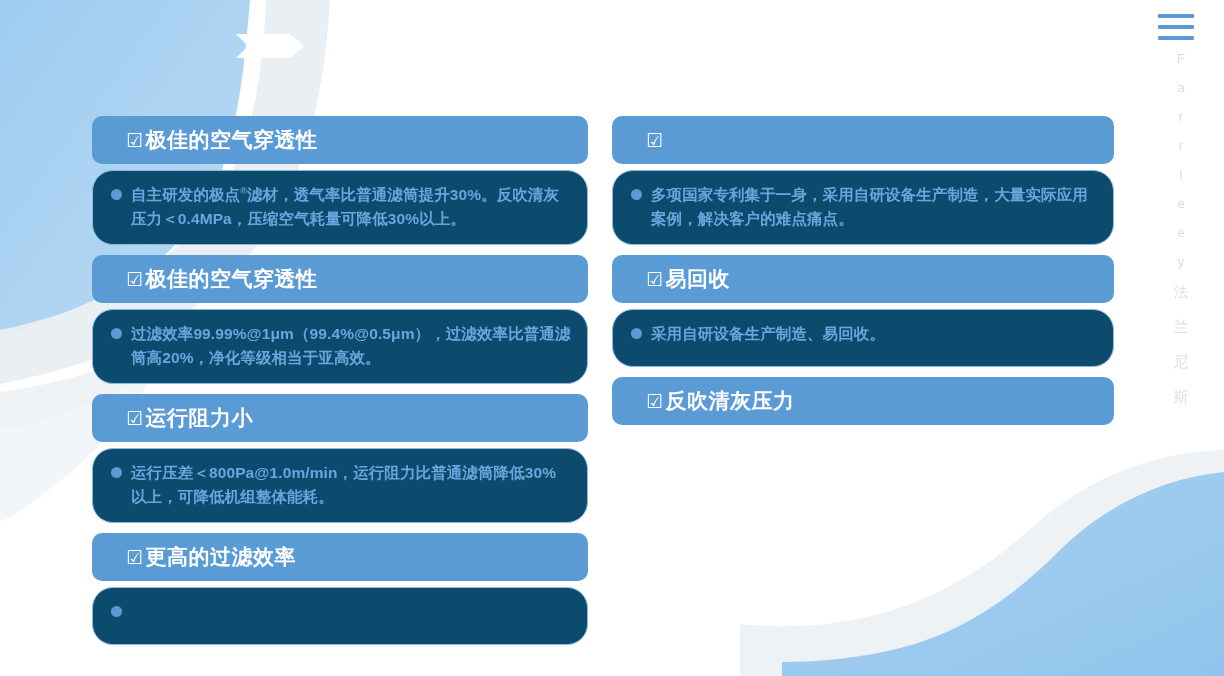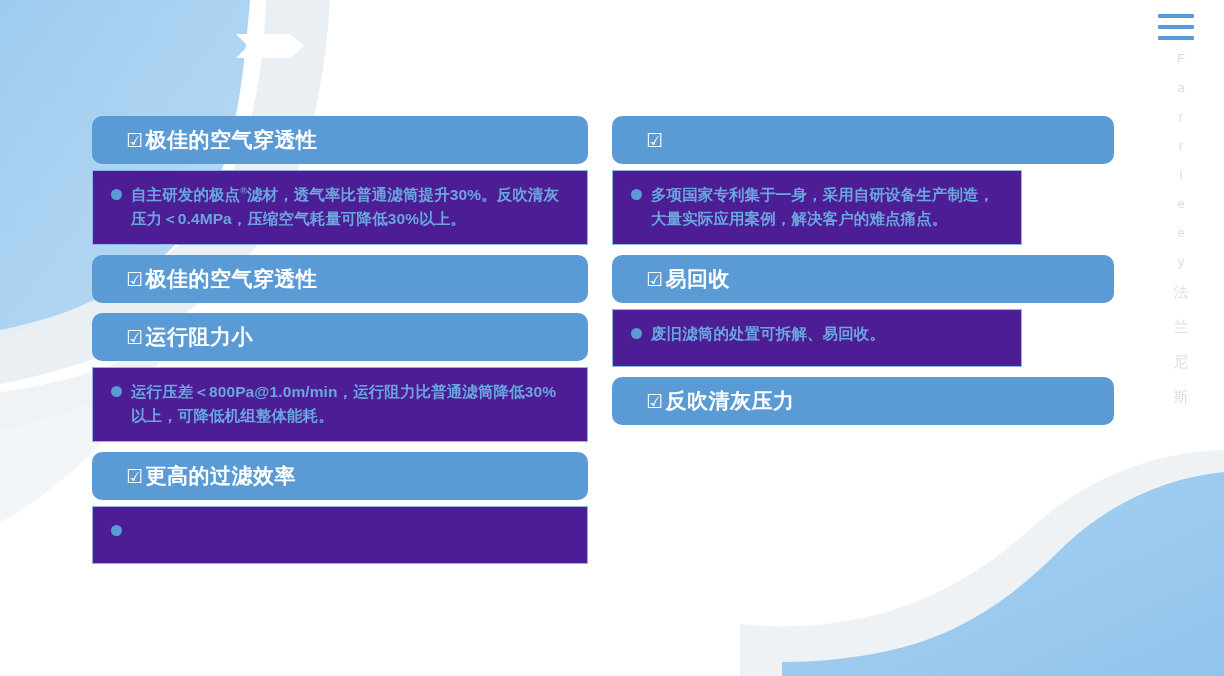--- a/index.html
+++ b/index.html
@@ -128,8 +128,8 @@
   .feature-body {
     margin-top: 6px;
     border: 1px solid #8cb8e2;
-    border-radius: 0;
-    background: #4c1d95;
+    border-radius: 21px;
+    background: #0c4a6e;
     box-sizing: border-box;
     padding: 12px 16px 13px 18px;
     display: flex;

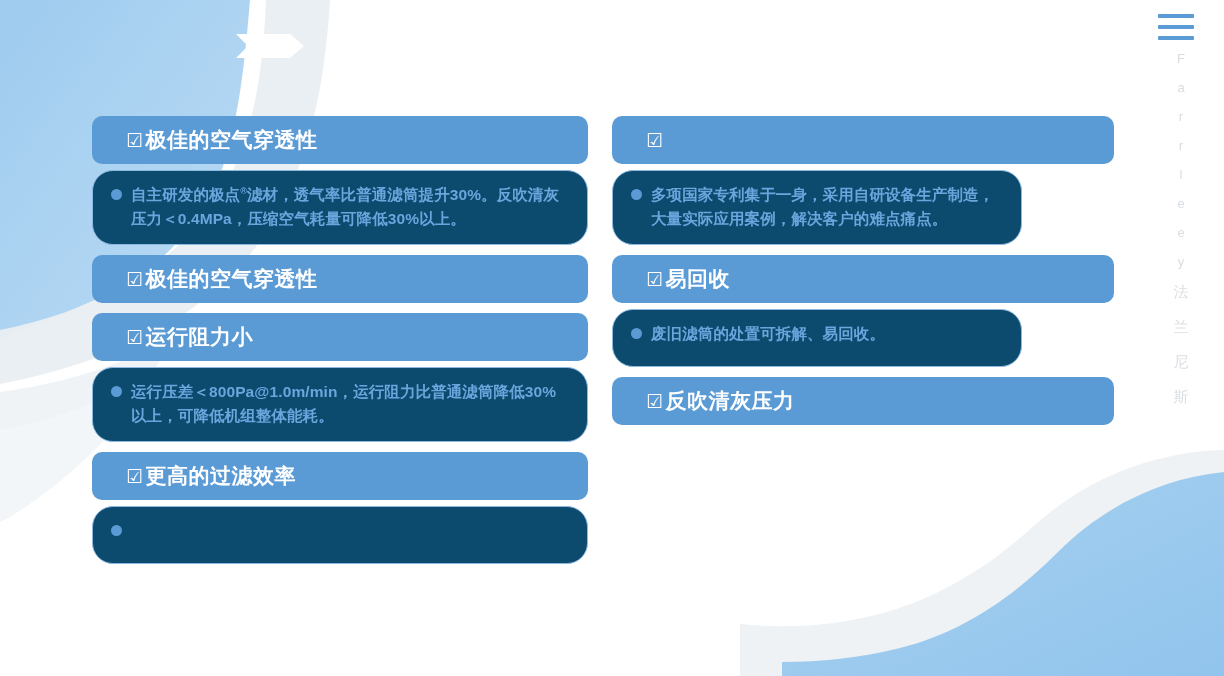--- a/index.html
+++ b/index.html
@@ -159,7 +159,7 @@
 
   
   .column.left  .feature-body { width: 496px; }
-  .column.right .feature-body { width: 410px; }
+  .column.right .feature-body { width: 502px; }
   .column.left  .feature-head { width: 496px; }
   .column.right .feature-head { width: 502px; }
 </style>

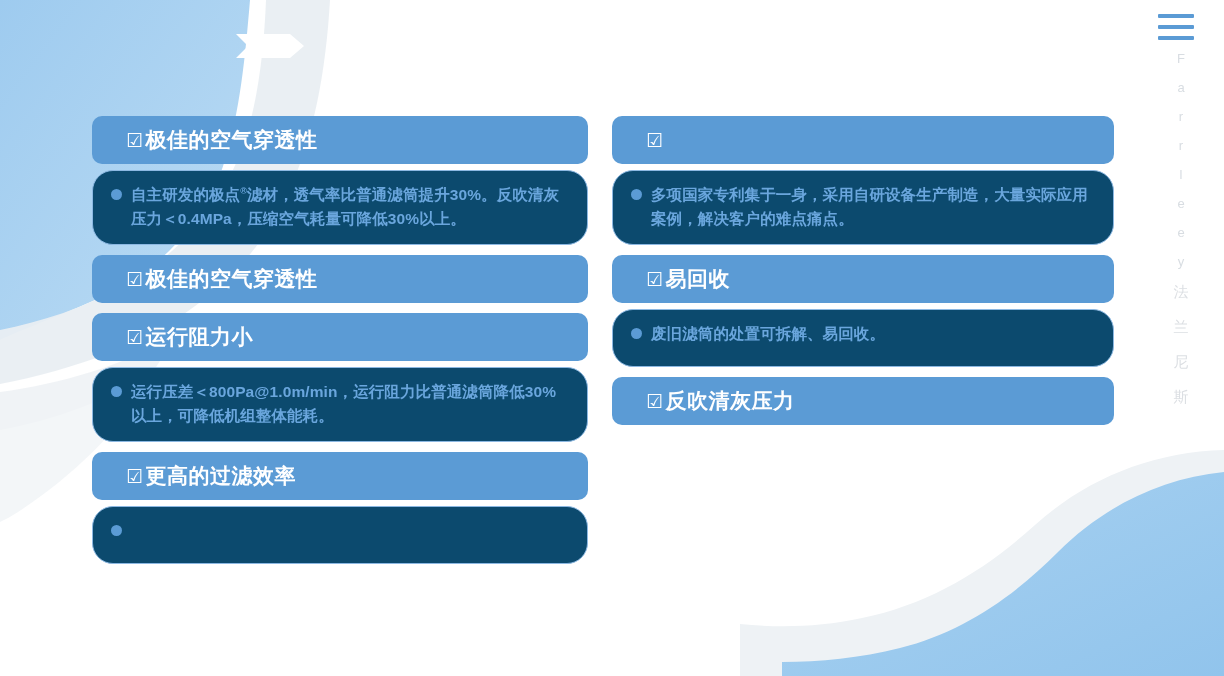--- a/index.html
+++ b/index.html
@@ -243,6 +243,10 @@
           <span class="chk">☑</span>
           <span class="head-label">极佳的空气穿透性</span>
         </div>
+        <div class="feature-body">
+          <span class="dot"></span>
+          <span class="body-text">过滤效率99.99%@1μm（99.4%@0.5μm），过滤效率比普通滤筒高20%，净化等级相当于亚高效。</span>
+        </div>
       </div>
 
       <div class="feature-block">

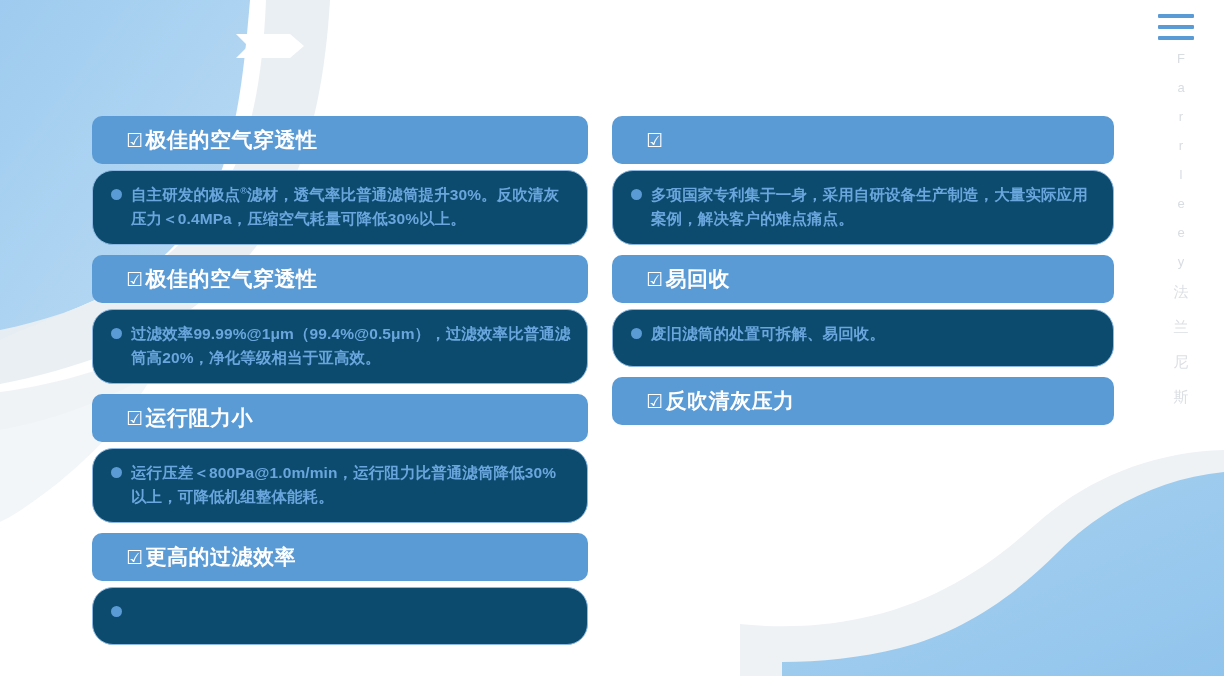--- a/index.html
+++ b/index.html
@@ -291,7 +291,7 @@
         </div>
         <div class="feature-body">
           <span class="dot"></span>
-          <span class="body-text">废旧滤筒的处置可拆解、易回收。</span>
+          <span class="body-text">采用自研设备生产制造、易回收。</span>
         </div>
       </div>
 

